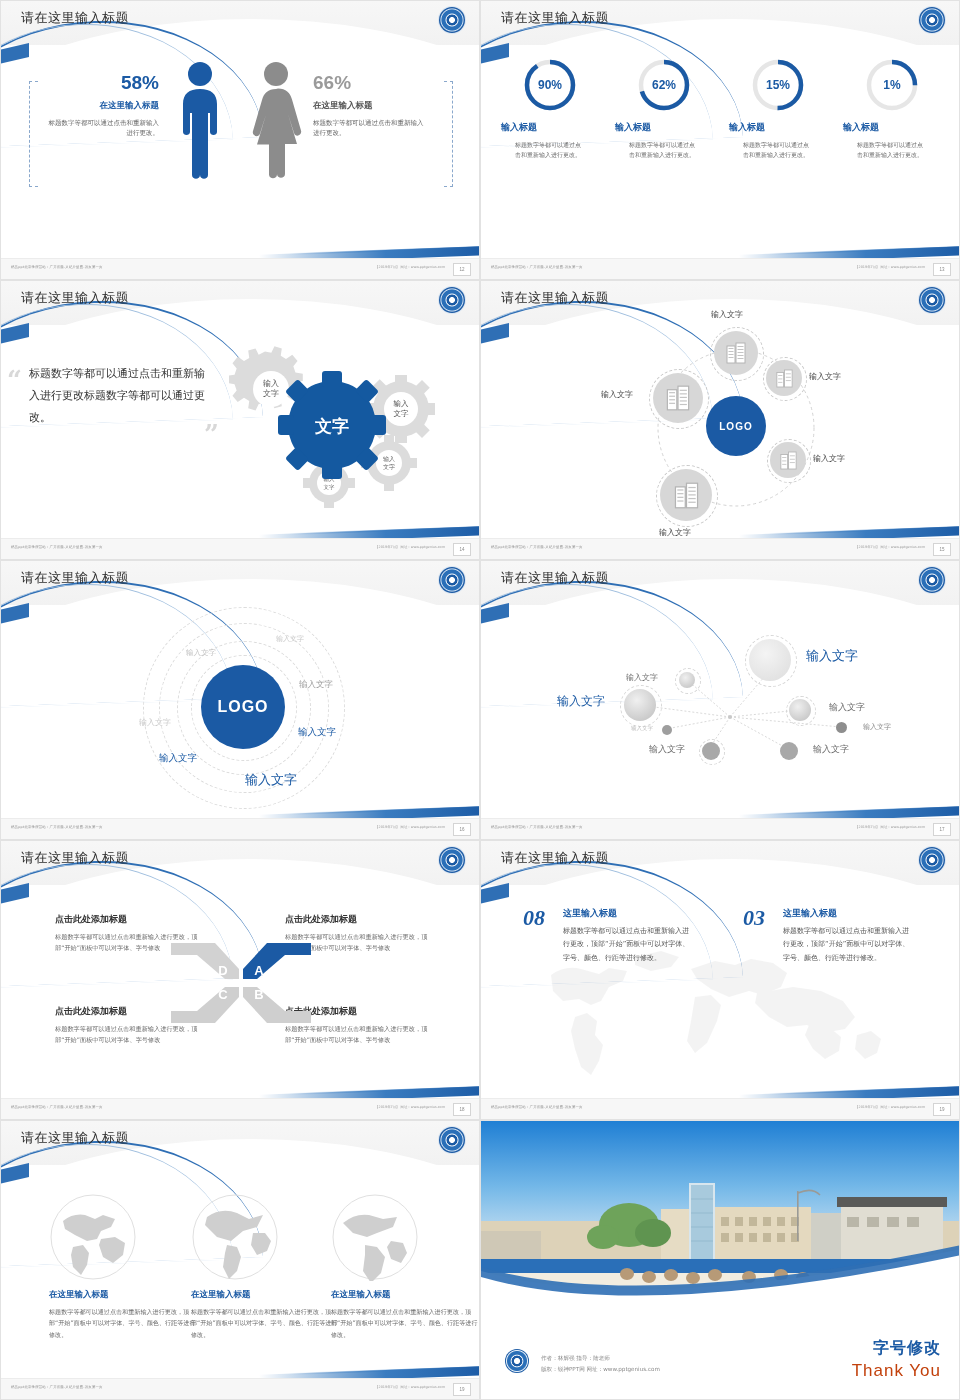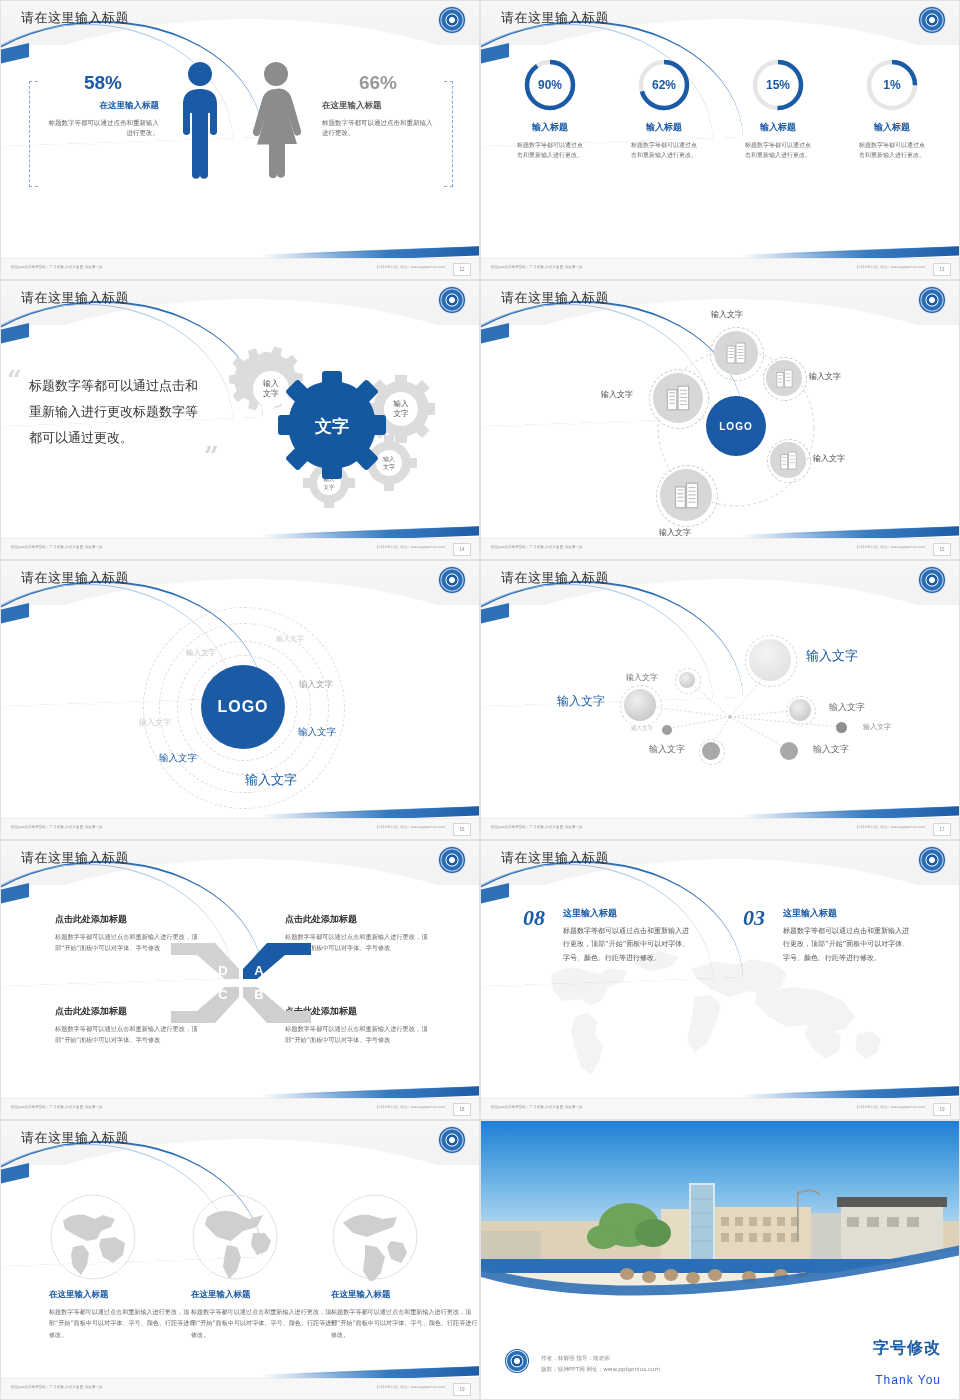--- a/index.html
+++ b/index.html
@@ -33,7 +33,7 @@
   .s1-wrap{position:absolute;left:0;top:6px;width:480px;height:150px;}
   .s1-bracket{position:absolute;border:1px dashed #8aa8cc;}
   .s1-col{position:absolute;top:20px;width:112px;}
-  .s1-pct{font-size:19px;font-weight:bold;line-height:1;text-align:center;}
+  .s1-pct{font-size:19px;font-weight:bold;line-height:1;}
   .s1-sub{font-size:8.5px;font-weight:bold;margin-top:8px;}
   .s1-txt{font-size:6.5px;color:#666;line-height:1.6;margin-top:6px;}
   .person{position:absolute;top:8px;}

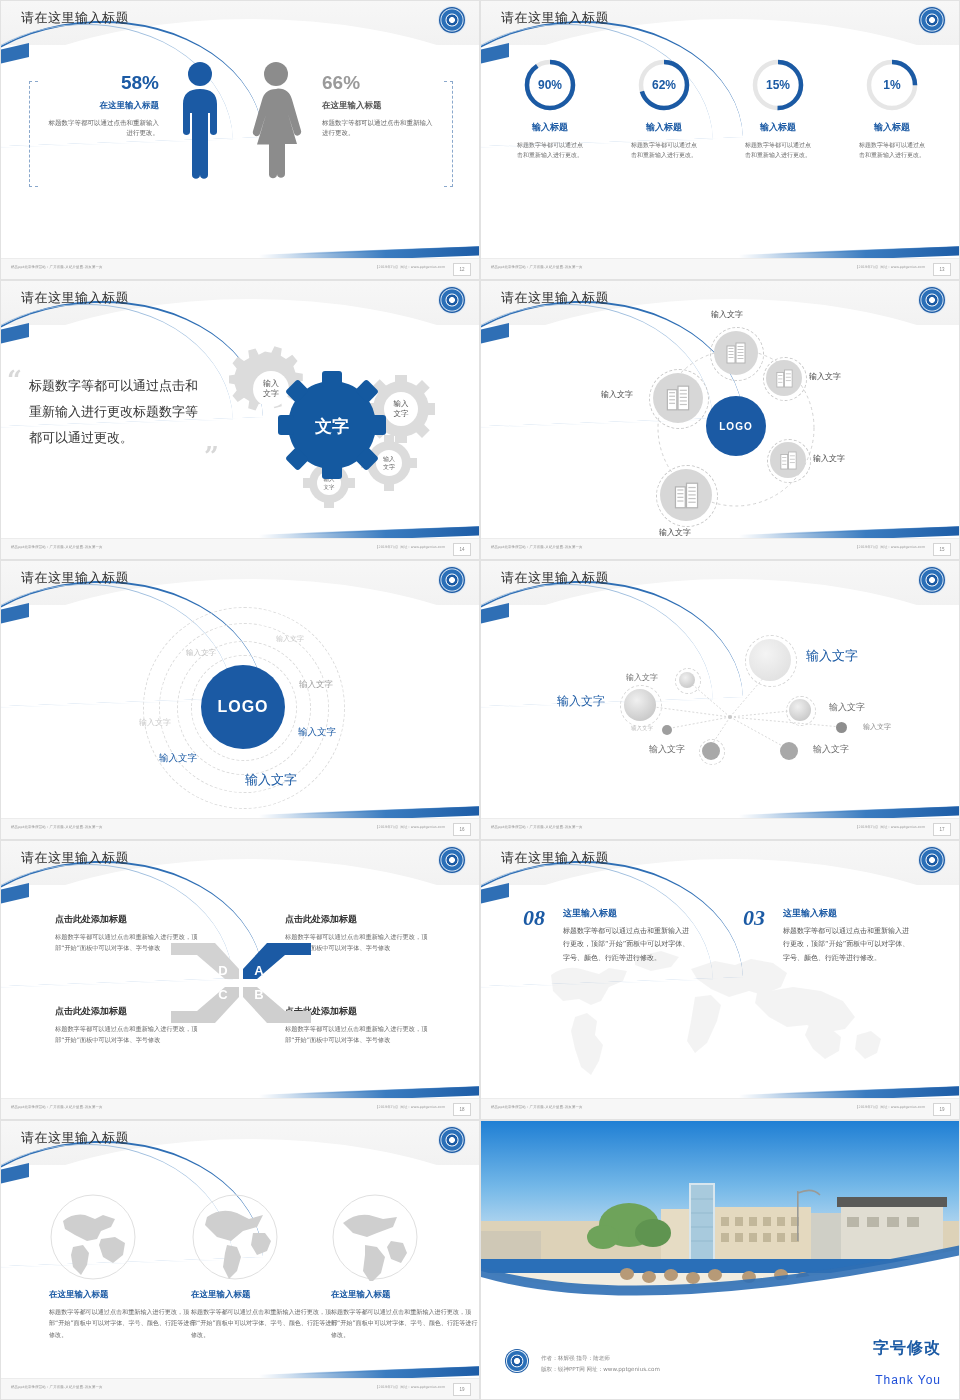--- a/index.html
+++ b/index.html
@@ -114,7 +114,7 @@
             <path d="M29 28c-8 0-12 4-14 11L6 70c-1.5 5 5.5 7.5 7 2.5l6-19-9 30h12v30c0 5 8 5 8 0V83h0v30c0 5 8 5 8 0V83h12l-9-30 6 19c1.5 5 8.5 2.5 7-2.5l-9-31c-2-7-6-11-14-11z" fill="#8c8c8c"></path>
           </svg>
 
-          <div class="s1-col" style="left:312px;text-align:left;margin-left:9px;">
+          <div class="s1-col" style="left:312px;text-align:left;">
             <div class="s1-pct gray">66%</div>
             <div class="s1-sub cn" style="color:#555;">在这里输入标题</div>
             <div class="s1-txt cn">标题数字等都可以通过点击和重新输入进行更改。</div>

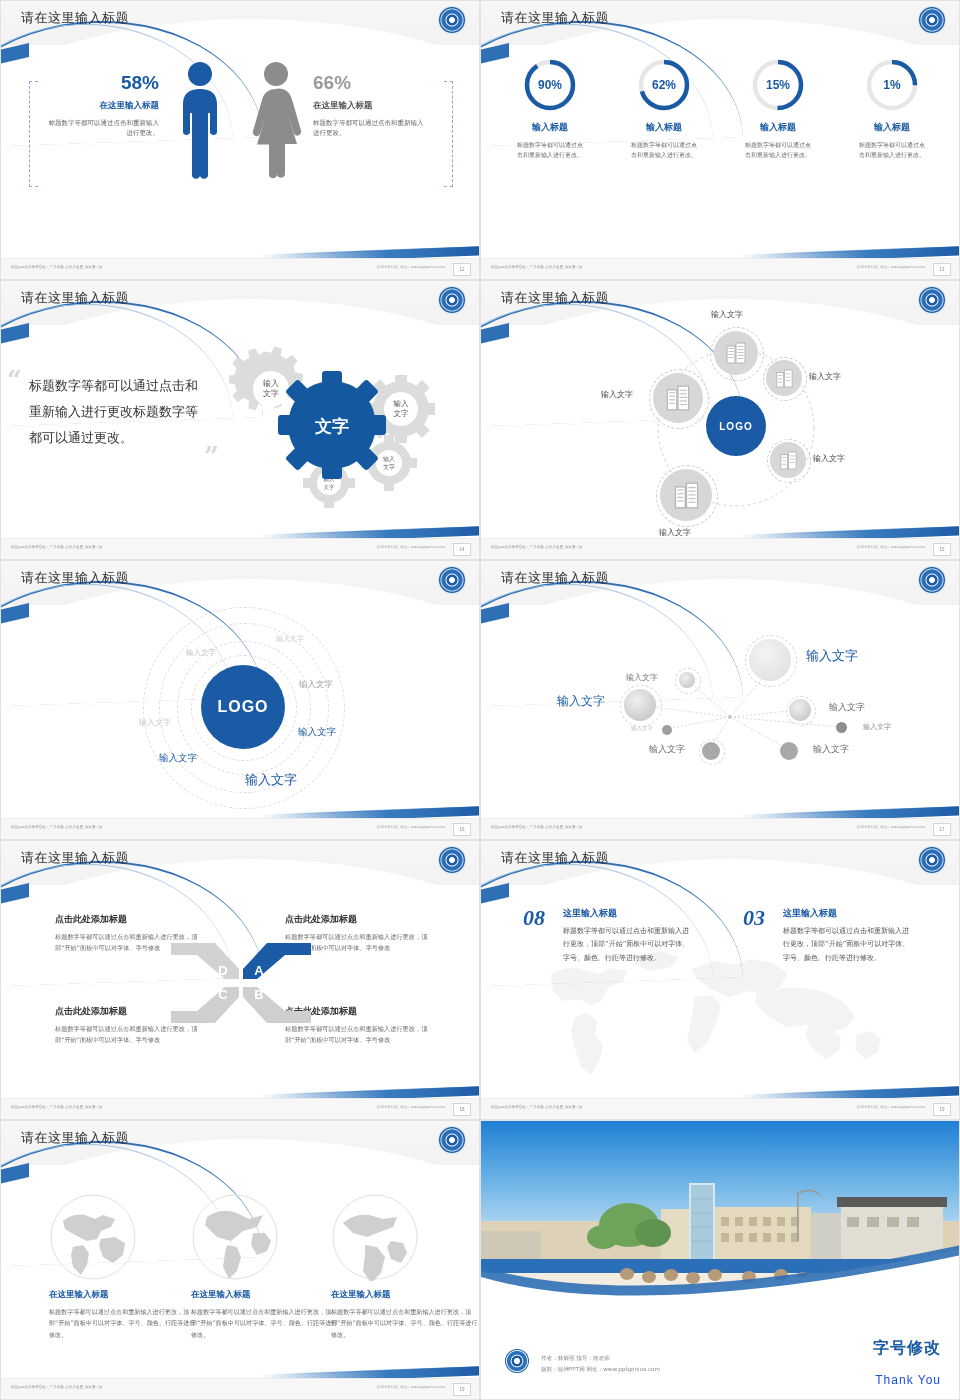--- a/index.html
+++ b/index.html
@@ -39,7 +39,7 @@
   .person{position:absolute;top:8px;}
   
   .donuts{position:absolute;left:0;top:10px;width:480px;display:flex;justify-content:center;gap:16px;}
-  .donut-col{width:98px;text-align:center;}
+  .donut-col{width:98px;text-align:left;}
   .donut{position:relative;width:56px;height:56px;margin:0 auto;}
   .d-lbl{margin-top:8px;font-size:9px;font-weight:bold;color:#1b5aa4;}
   .d-txt{margin-top:6px;font-size:6px;color:#6d6d6d;line-height:1.7;padding:0 14px;}

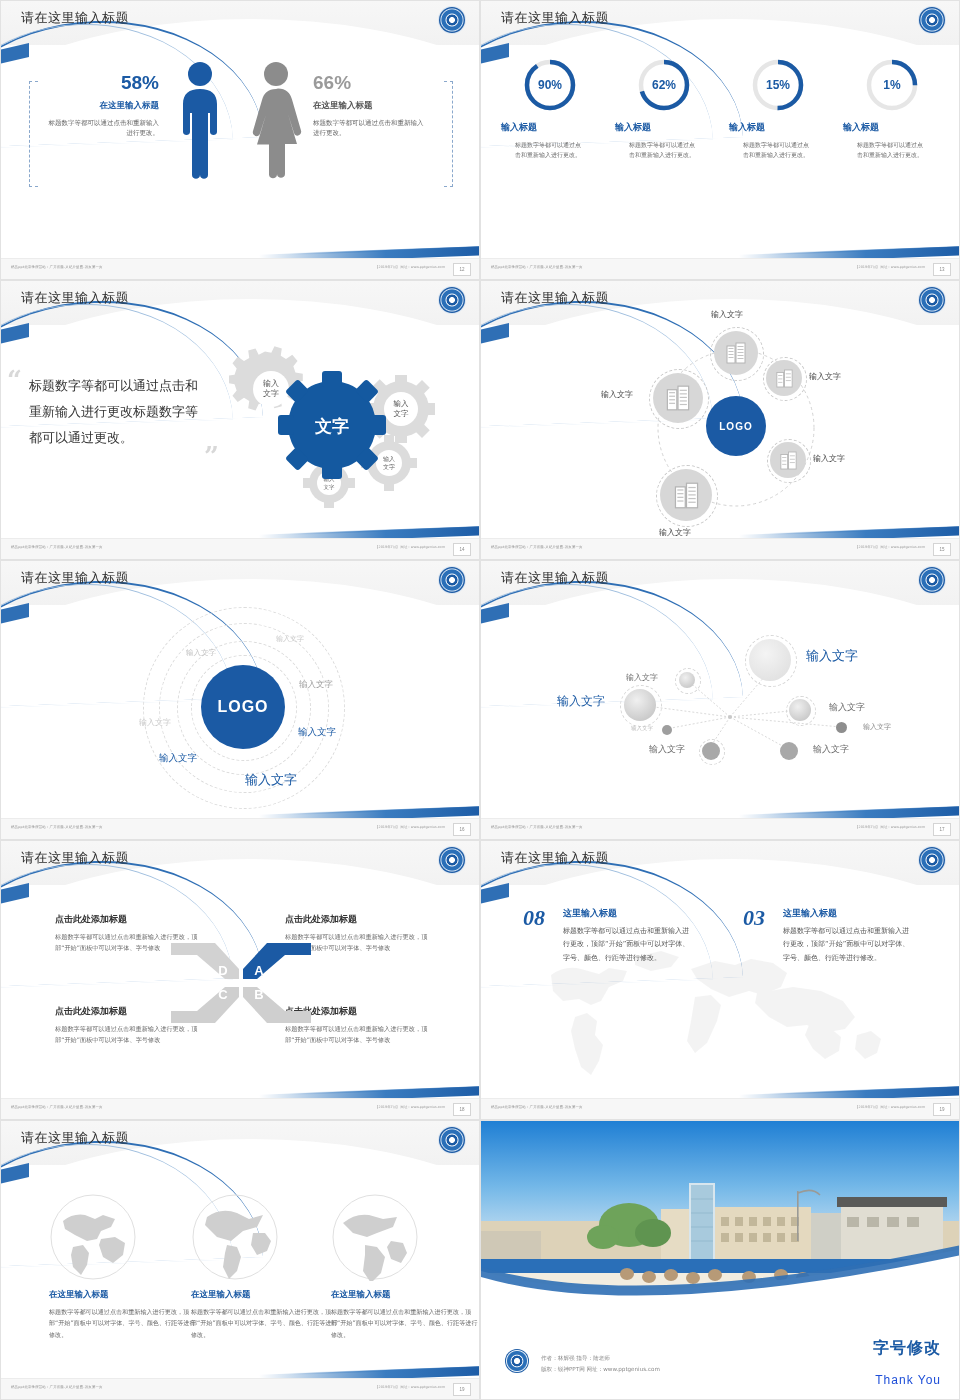--- a/index.html
+++ b/index.html
@@ -47,7 +47,7 @@
   
   .quote{position:absolute;left:28px;top:36px;width:180px;}
   .q-mark{font-size:26px;color:#d8d8d8;font-weight:bold;line-height:.6;font-family:"DejaVu Serif",serif;}
-  .q-text{font-size:13px;color:#333;line-height:2;margin-top:10px;}
+  .q-text{font-size:11px;color:#333;line-height:2;}
   
   .logo-circle{position:absolute;border-radius:50%;background:#1b5aa4;color:#fff;display:flex;align-items:center;justify-content:center;font-weight:bold;letter-spacing:1px;}
   .node{position:absolute;border-radius:50%;background:#d7d7d7;display:flex;align-items:center;justify-content:center;}

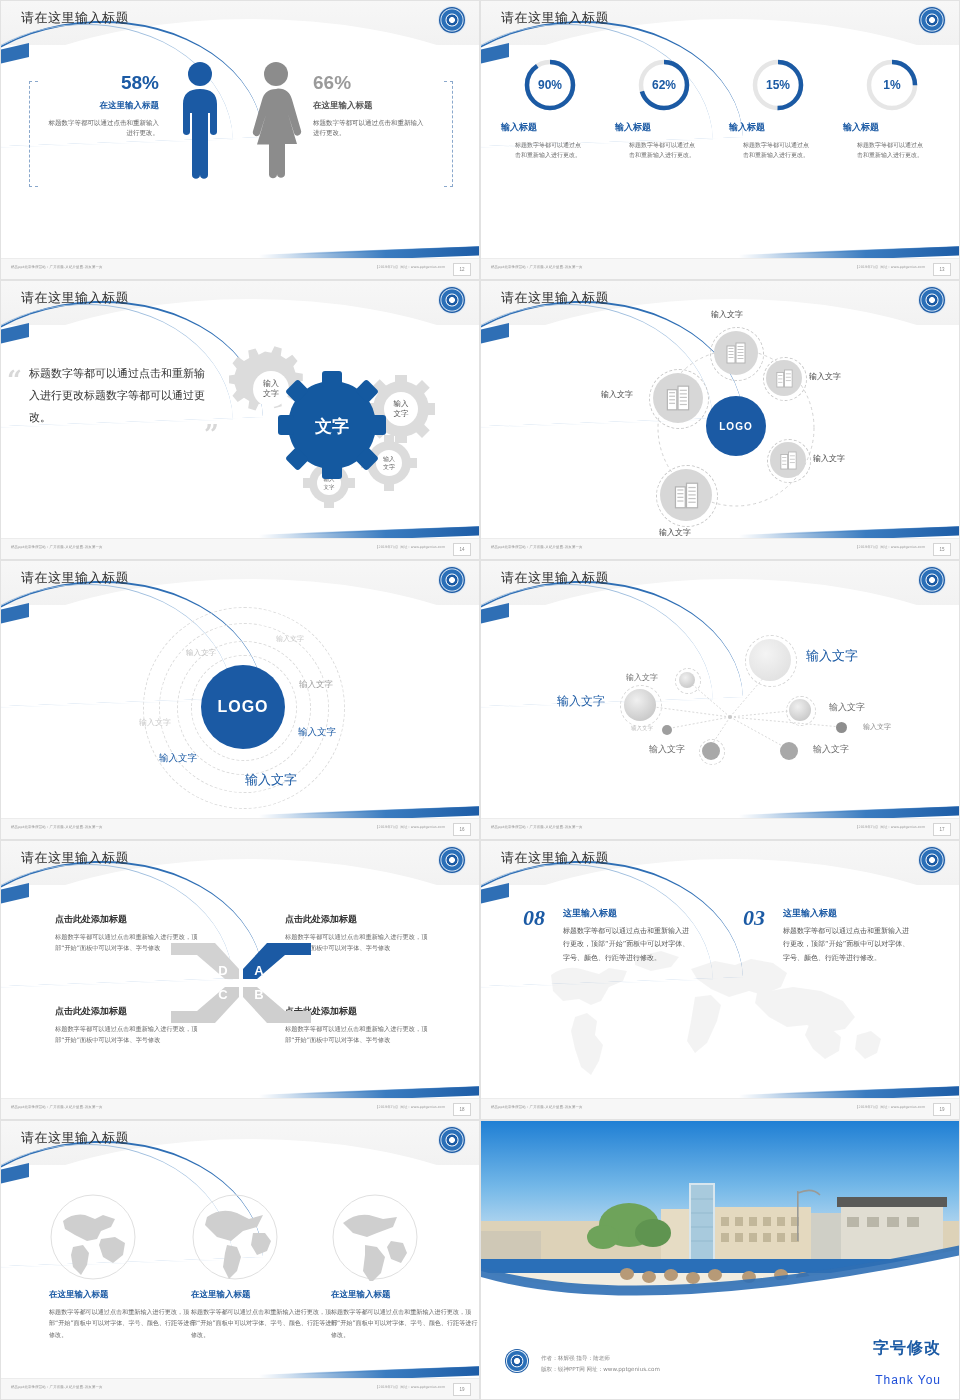--- a/index.html
+++ b/index.html
@@ -72,7 +72,7 @@
   
   .photo{position:absolute;left:0;top:0;width:480px;height:186px;overflow:hidden;background:linear-gradient(#2f8ede 0%,#6fb6ea 46%,#a7d3f0 62%,#cfe3ef 70%,#d9cdb4 76%,#cfc2a8 100%);}
   .thanks-cn{position:absolute;right:18px;bottom:40px;font-size:16px;font-weight:bold;color:#1b5aa4;letter-spacing:1px;}
-  .thanks-en{position:absolute;right:18px;bottom:12px;font-size:12px;color:#1d4ed8;letter-spacing:1px;}
+  .thanks-en{position:absolute;right:18px;bottom:18px;font-size:17px;color:#c2410c;letter-spacing:1px;}
   .cred{position:absolute;left:60px;bottom:24px;font-size:5.6px;color:#8a8a8a;line-height:2;white-space:nowrap;}
   .cred-logo{position:absolute;left:24px;bottom:26px;width:24px;height:24px;border-radius:50%;
       background:radial-gradient(circle at 50% 50%,#ffffff 0%,#ffffff 16%,#1b5aa4 20%,#1b5aa4 30%,#ffffff 34%,#2a6fb8 40%,#2a6fb8 56%,#e4eef8 62%,#1b5aa4 68%,#1b5aa4 80%,#f2f7fc 86%,#c9dcee 100%);}

